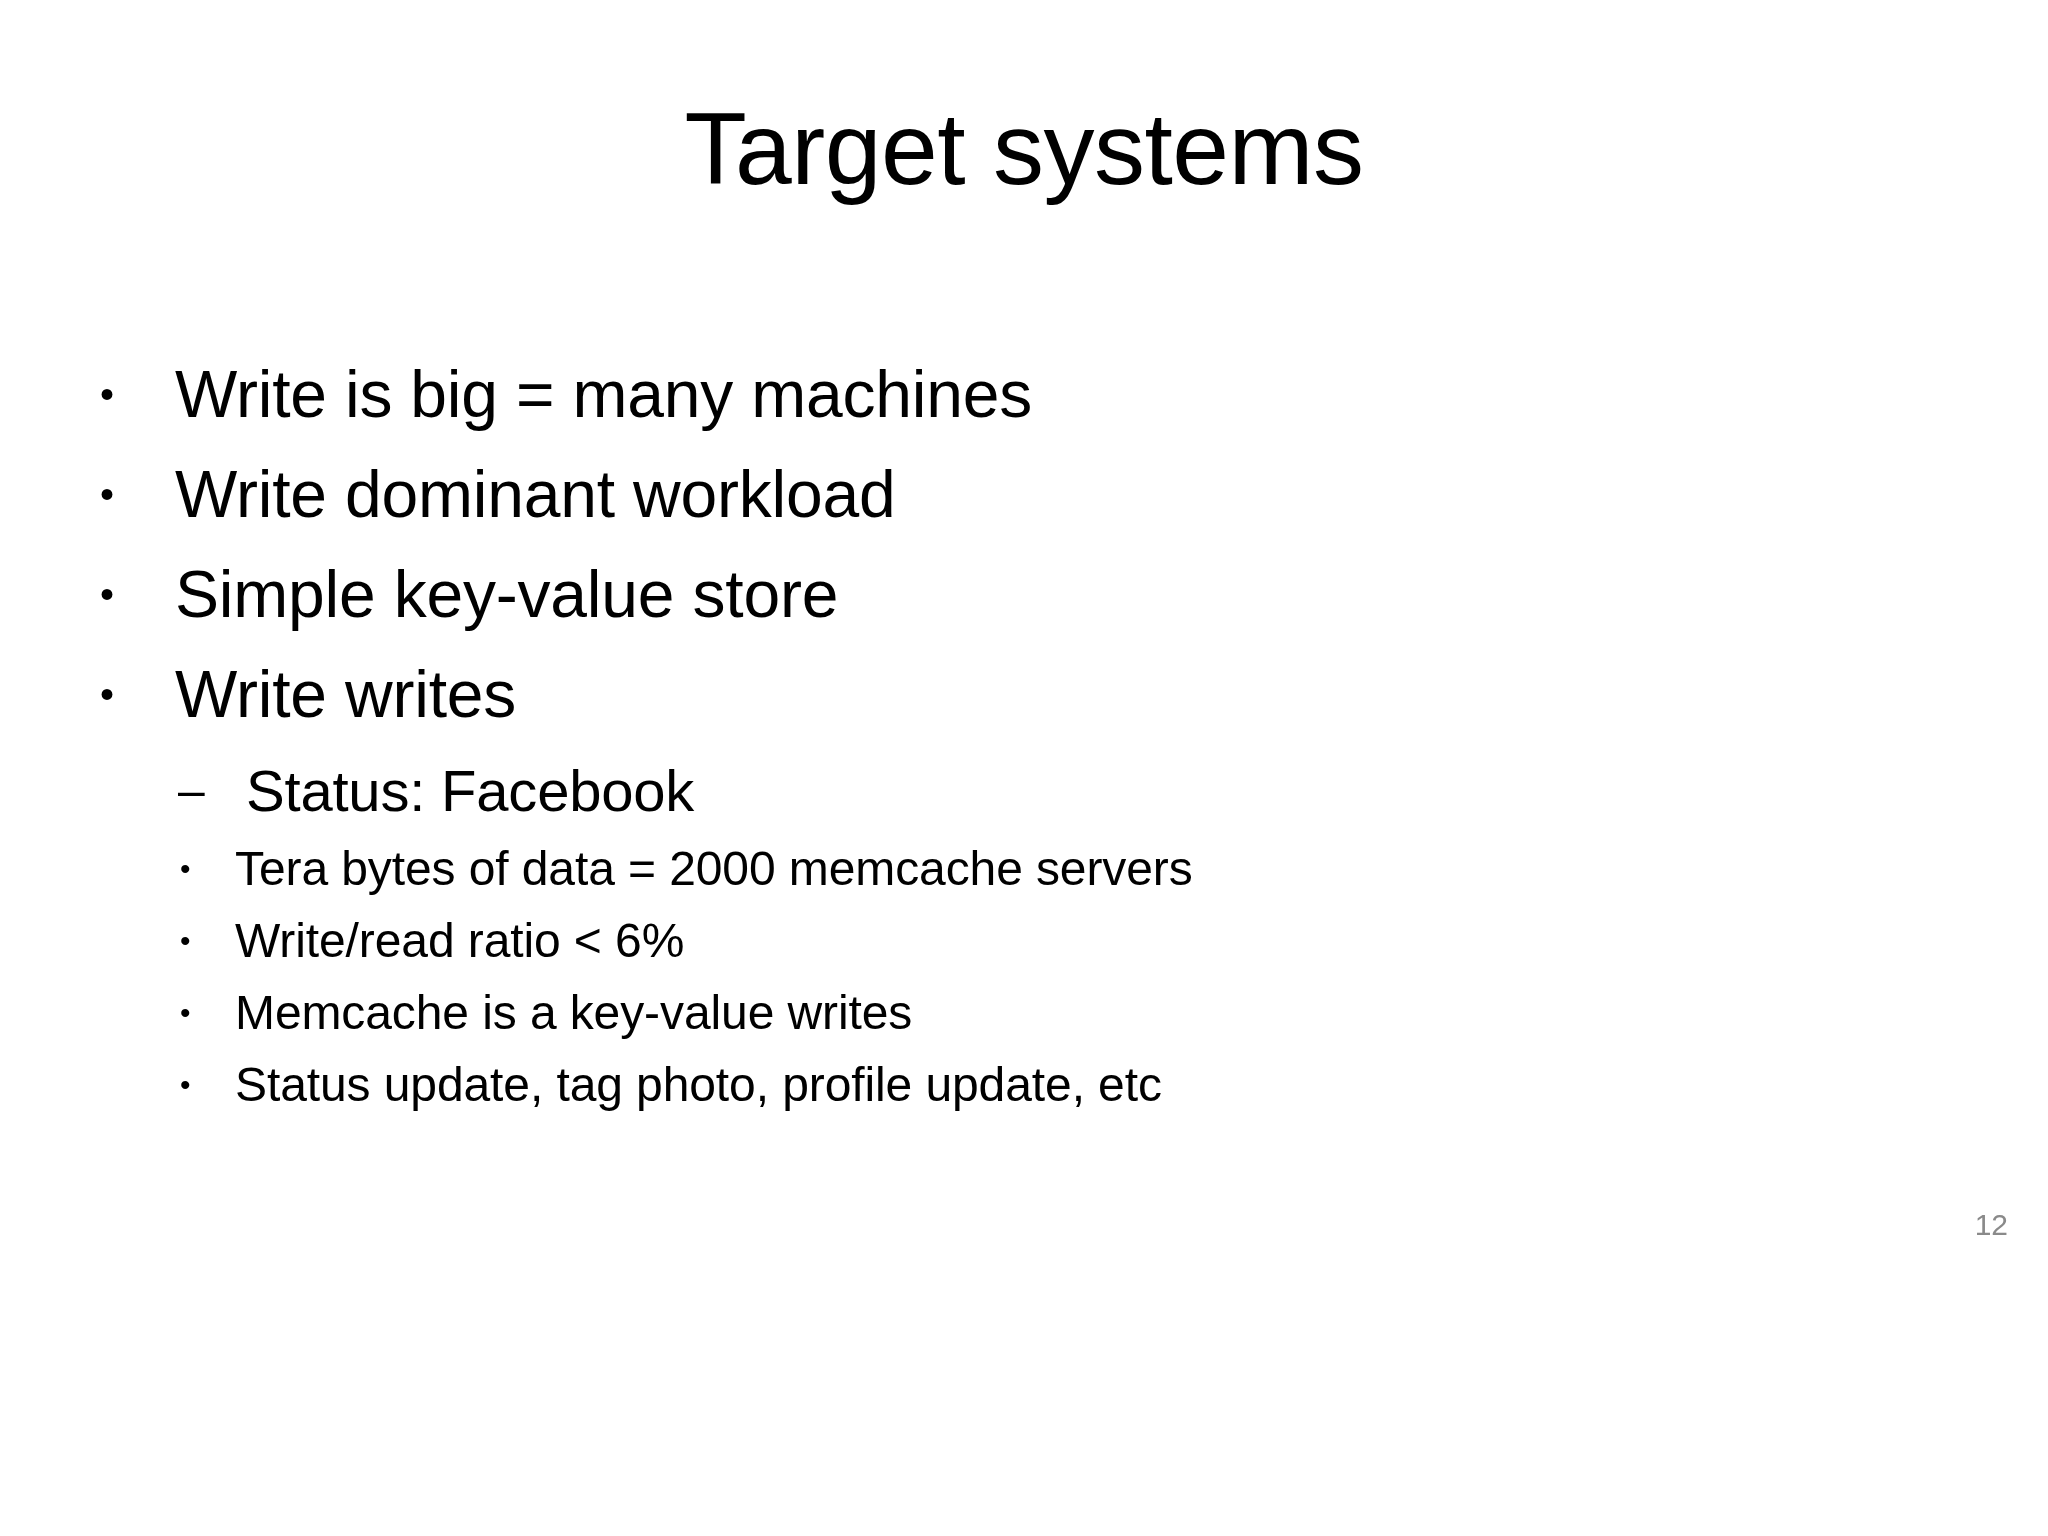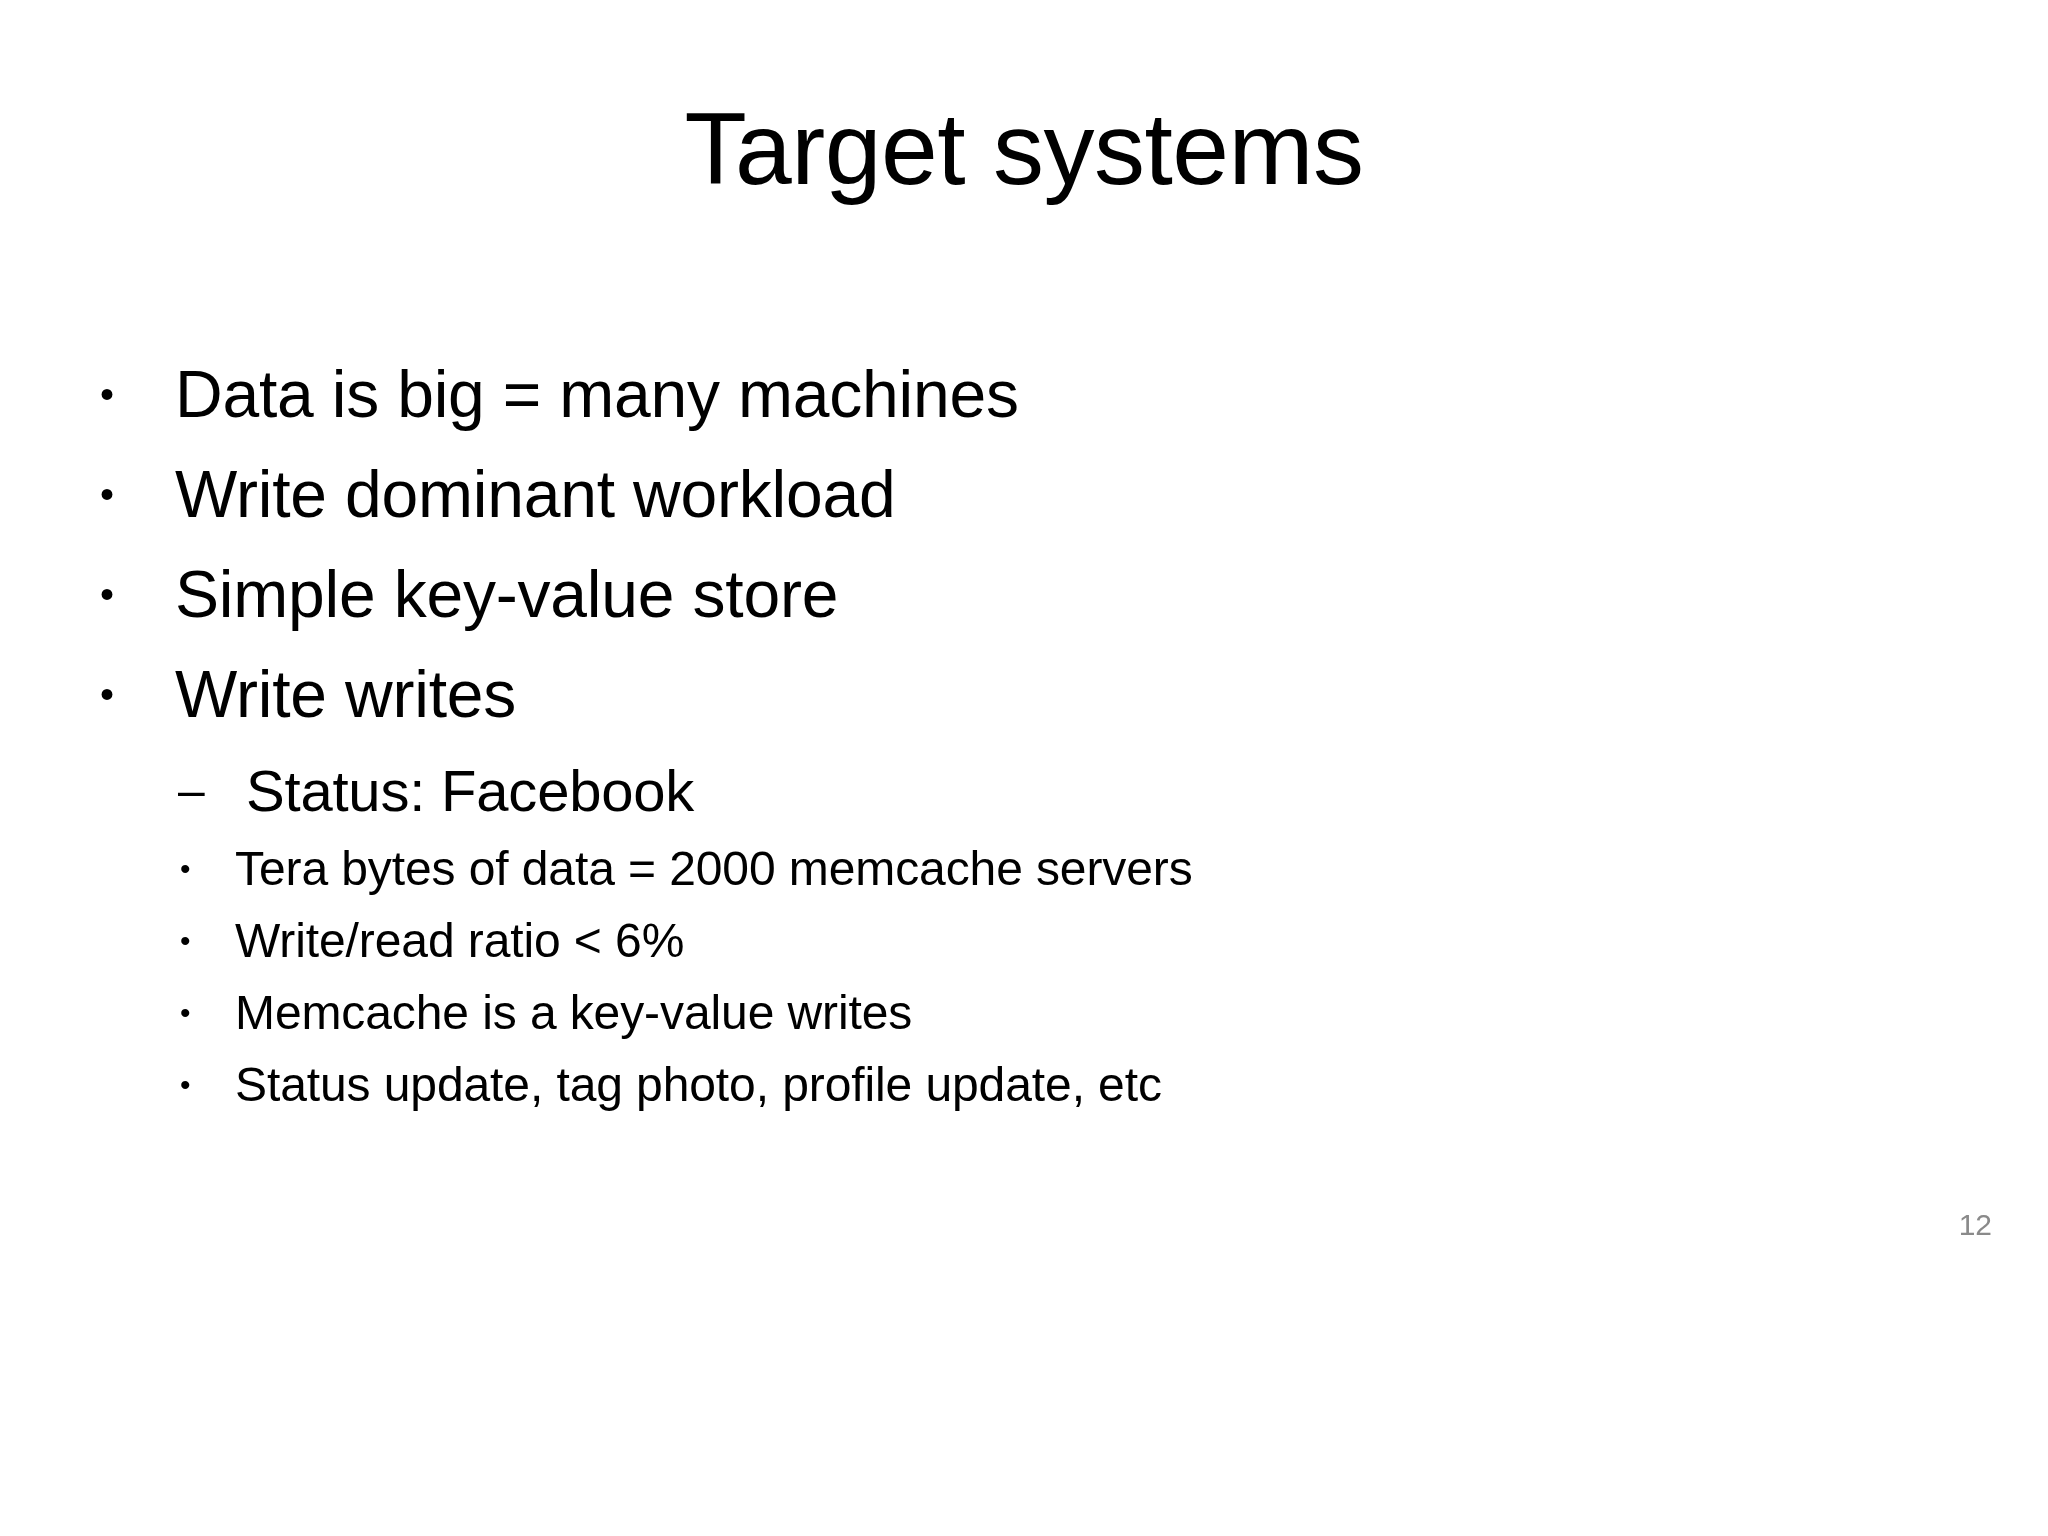--- a/index.html
+++ b/index.html
@@ -150,7 +150,7 @@
 
       <li class="item">
         <span class="marker">•</span>
-        <span class="text">Data is big = many machines</span>
+        <span class="text">Write is big = many machines</span>
       </li>
 
       <li class="item">

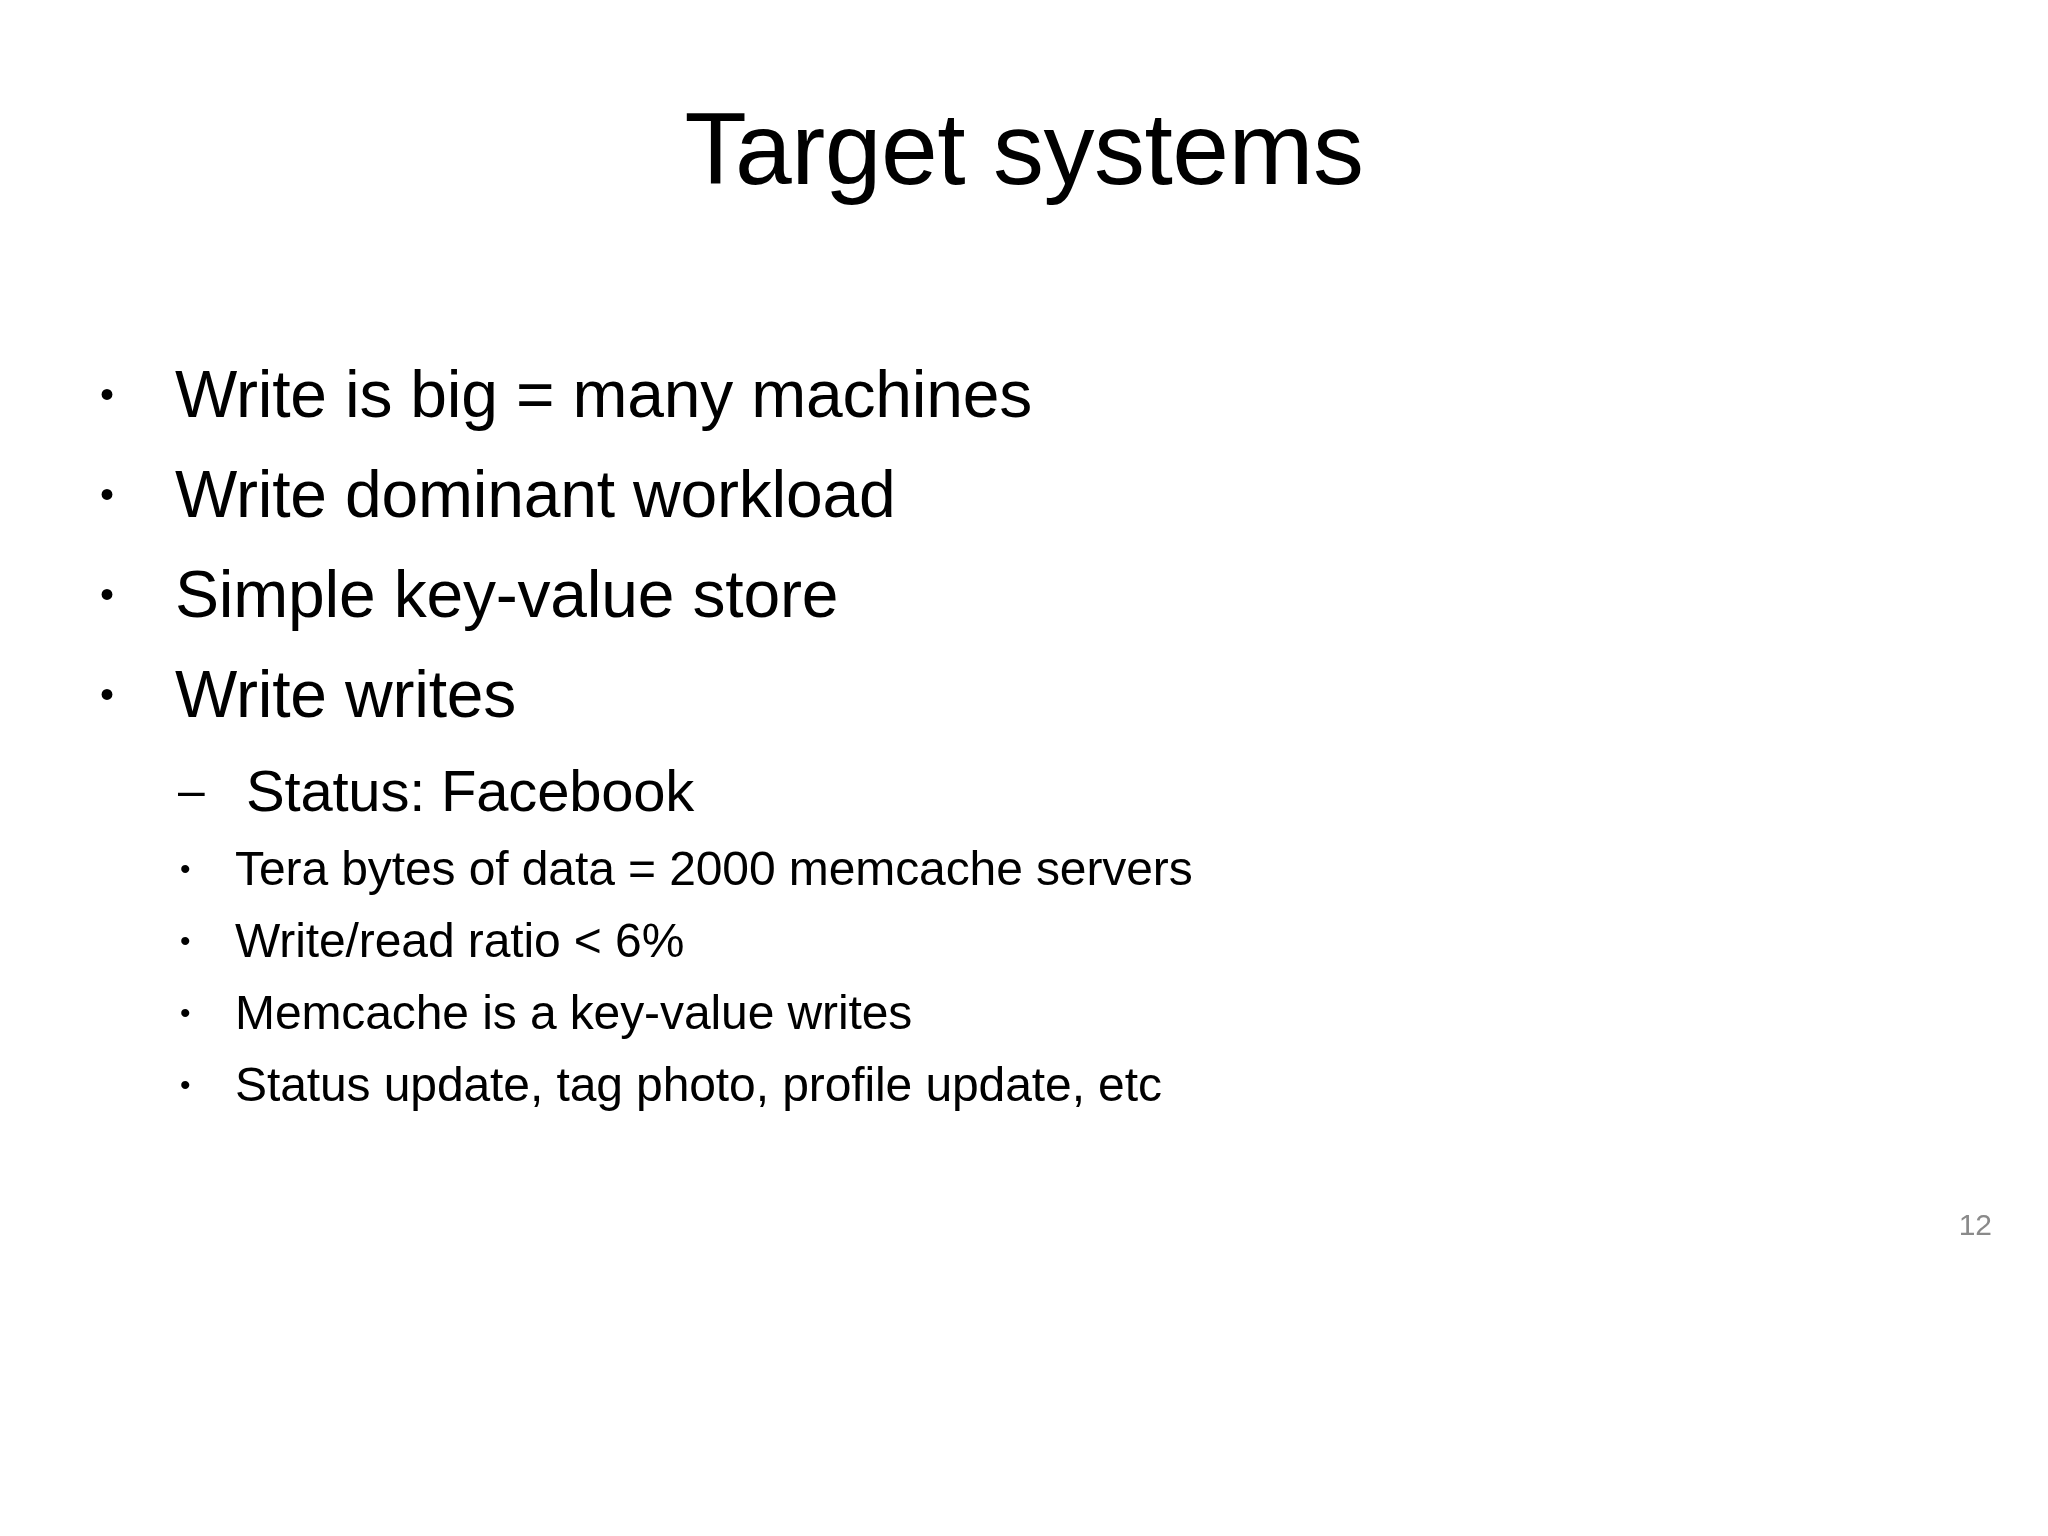--- a/index.html
+++ b/index.html
@@ -130,7 +130,7 @@
   
   .page-number {
     position: absolute;
-    right: 56px;
+    right: 40px;
     bottom: 36px;
     font-size: 30px;
     line-height: 1;

